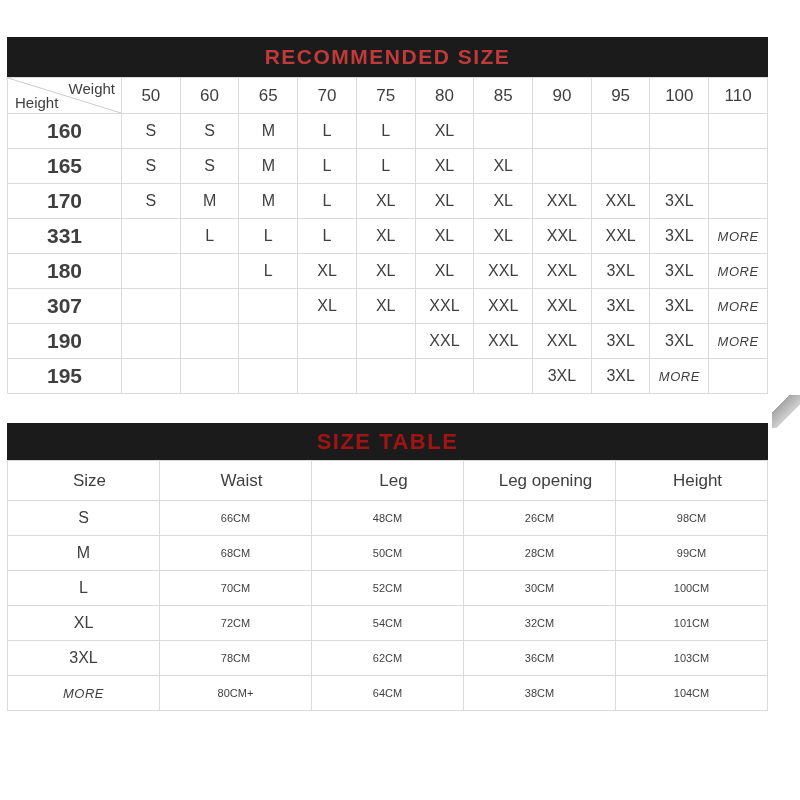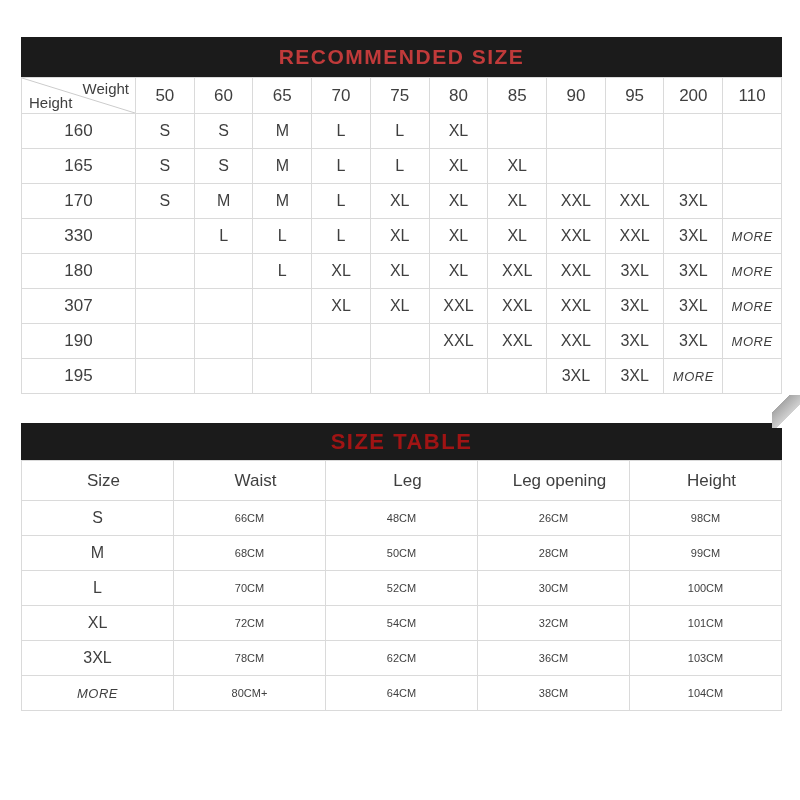--- a/index.html
+++ b/index.html
@@ -11,7 +11,7 @@
     color:var(--text, #3f3f3f);
     overflow:hidden;
   }
-  .tbl-block { position:absolute; left:21px; width:761px; }
+  .tbl-block { position:absolute; left:7px; width:761px; }
   #t1 { top:37px; }
   #t2 { top:411px;margin-top:12px; }
 

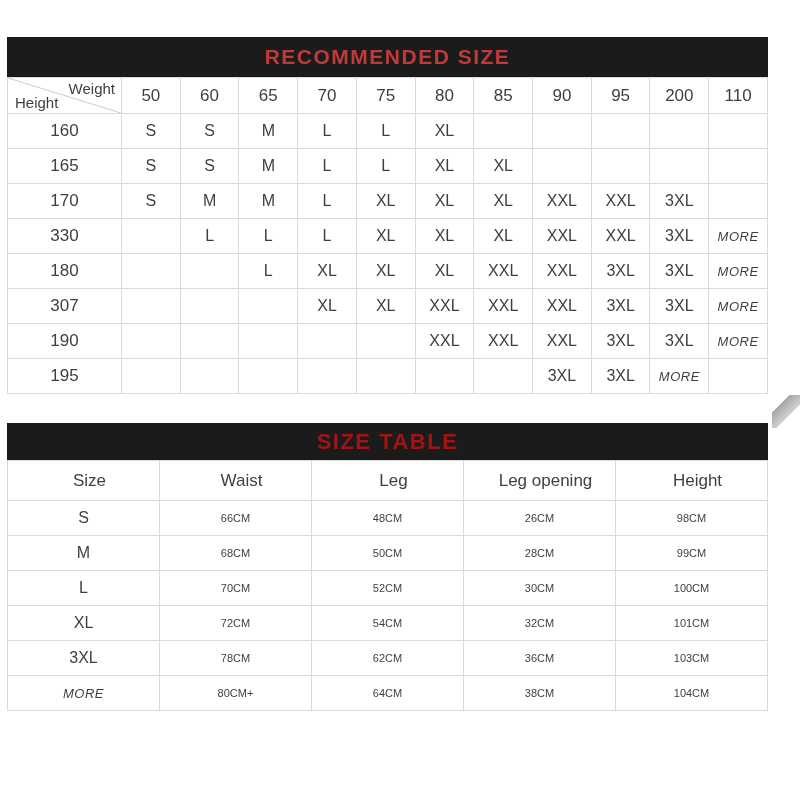--- a/index.html
+++ b/index.html
@@ -88,7 +88,7 @@
             <th>85</th>
             <th>90</th>
             <th>95</th>
-            <th>200</th>
+            <th>100</th>
             <th>110</th>
           </tr>
       </thead>

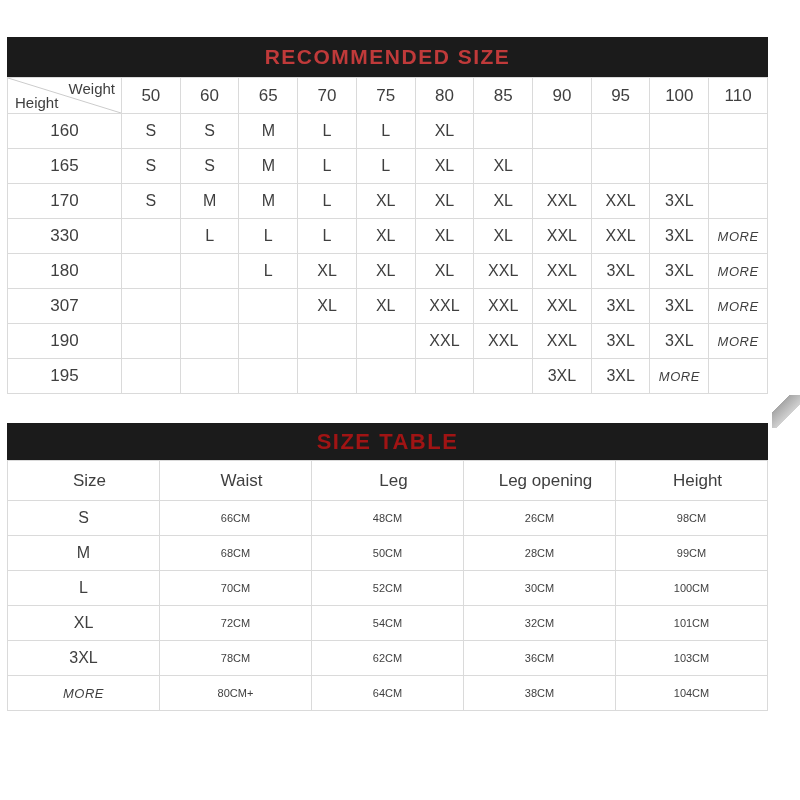--- a/index.html
+++ b/index.html
@@ -37,7 +37,7 @@
   #t1 thead tr { height:36px; }
   #t1 tbody tr { height:35px; }
   #t1 thead th { font-size:17px; }
-  #t1 tbody th { font-size:17px; }
+  #t1 tbody th { font-size:21px;font-weight:bold; }
   #t1 tbody td { font-size:16px; }
   #t1 td.more, #t2 .more { font-size:13px; letter-spacing:0.5px;font-style:italic; }
 

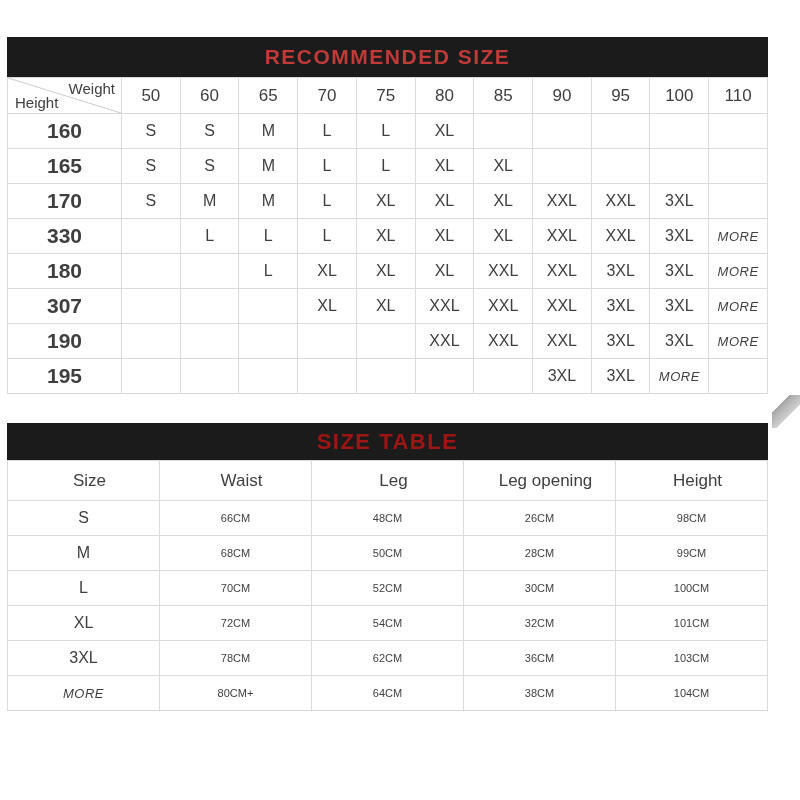--- a/index.html
+++ b/index.html
@@ -136,7 +136,7 @@
             <td></td>
           </tr>
           <tr>
-            <th>330</th>
+            <th>331</th>
             <td></td>
             <td>L</td>
             <td>L</td>

